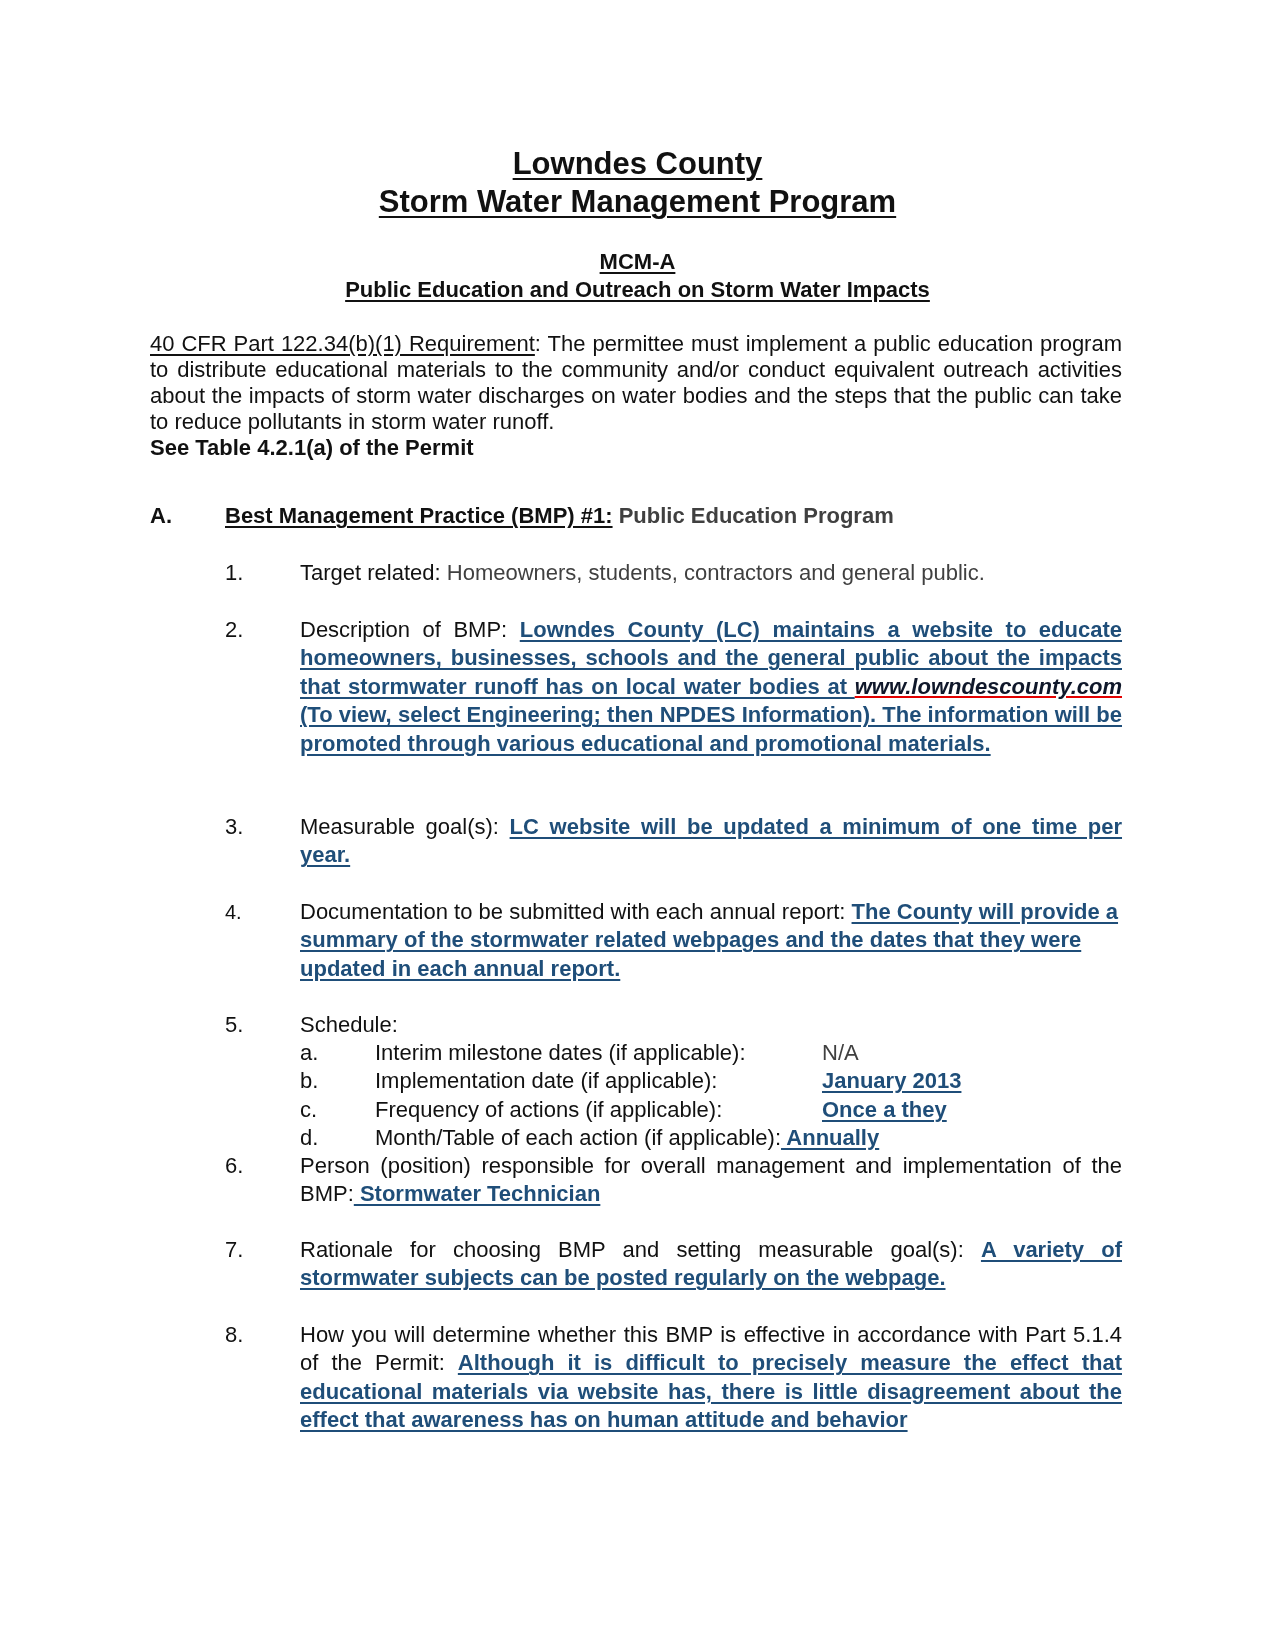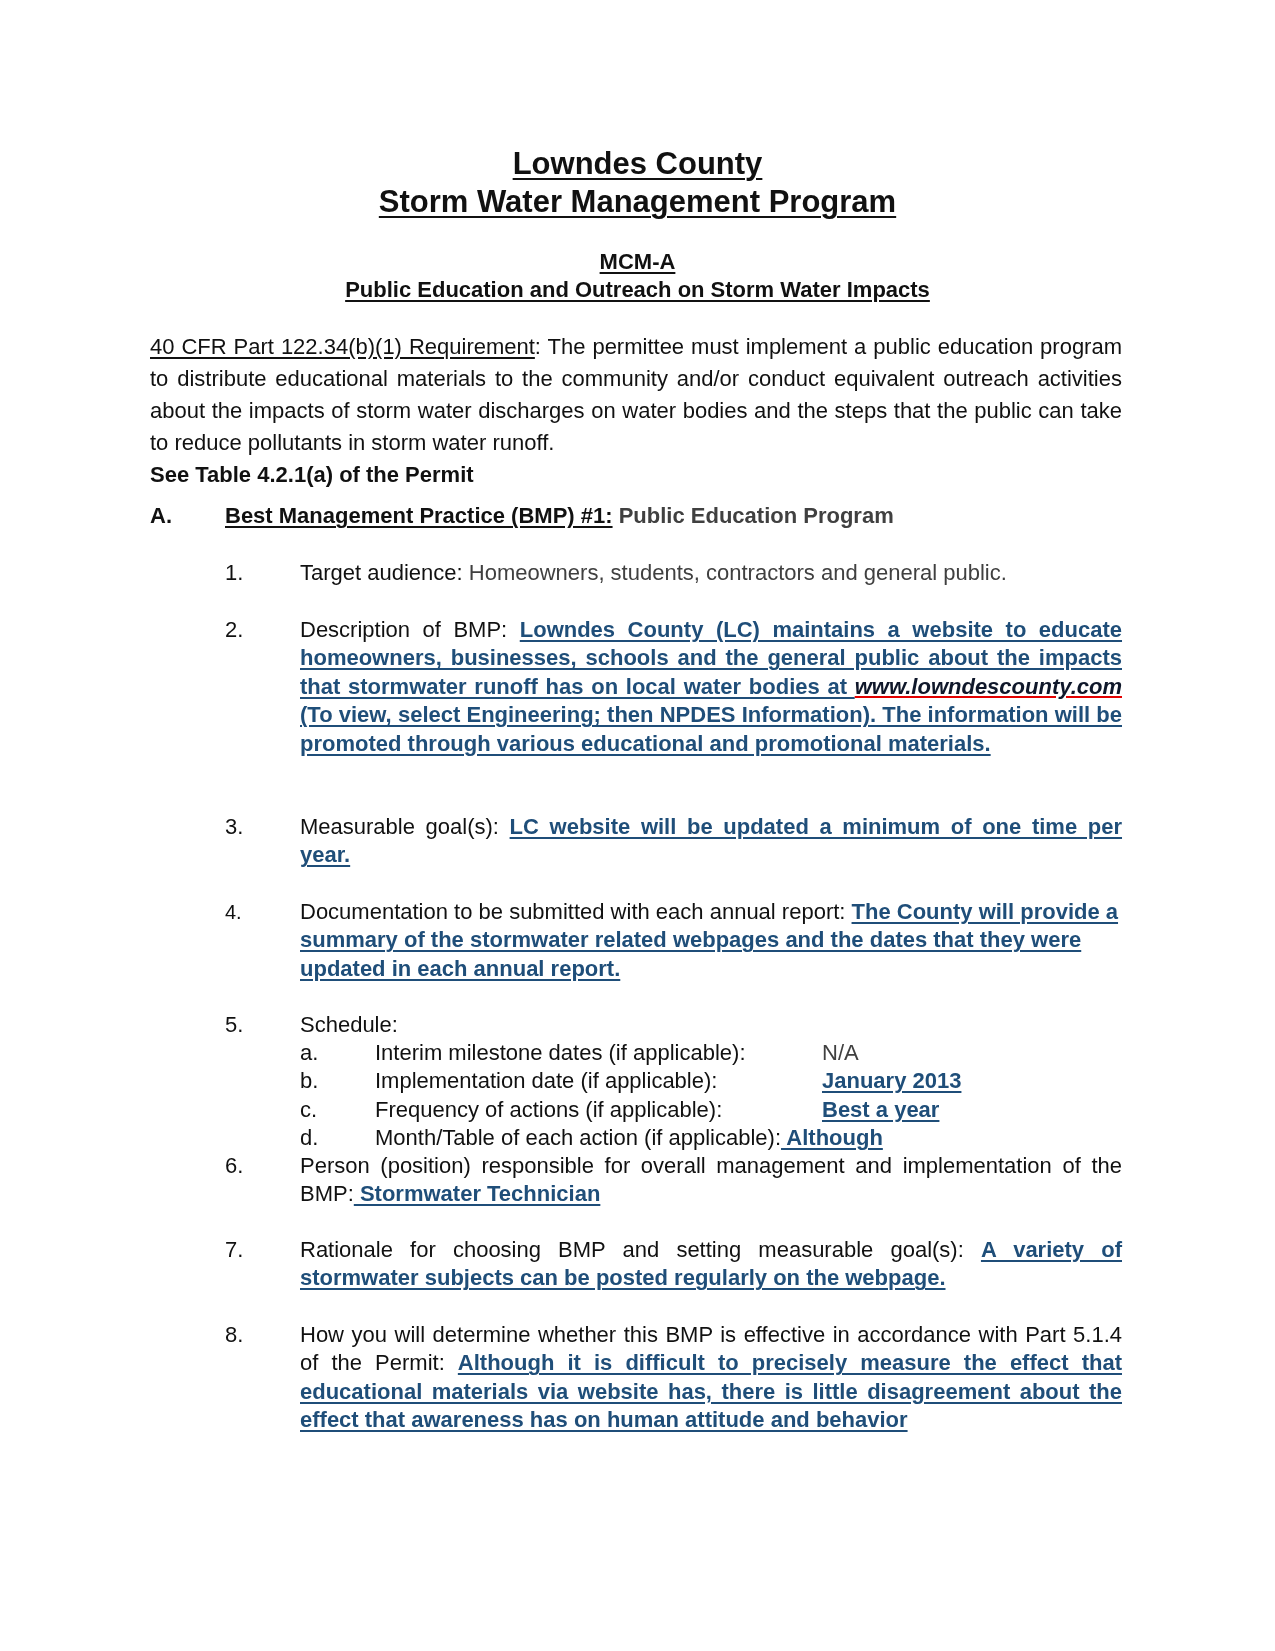--- a/index.html
+++ b/index.html
@@ -20,7 +20,7 @@
   .subtitle span { text-decoration: underline; text-decoration-thickness: 2px; text-underline-offset: 3px; margin-top: 28px; }
   .para {
     position: absolute; left: 150px; width: 972px;
-    font-size: 22px; line-height: 32px; text-align: justify;
+    font-size: 22px; line-height: 26px; text-align: justify;
   }
   .u { text-decoration: underline; text-underline-offset: 3px; }
   .b { font-weight: bold; }

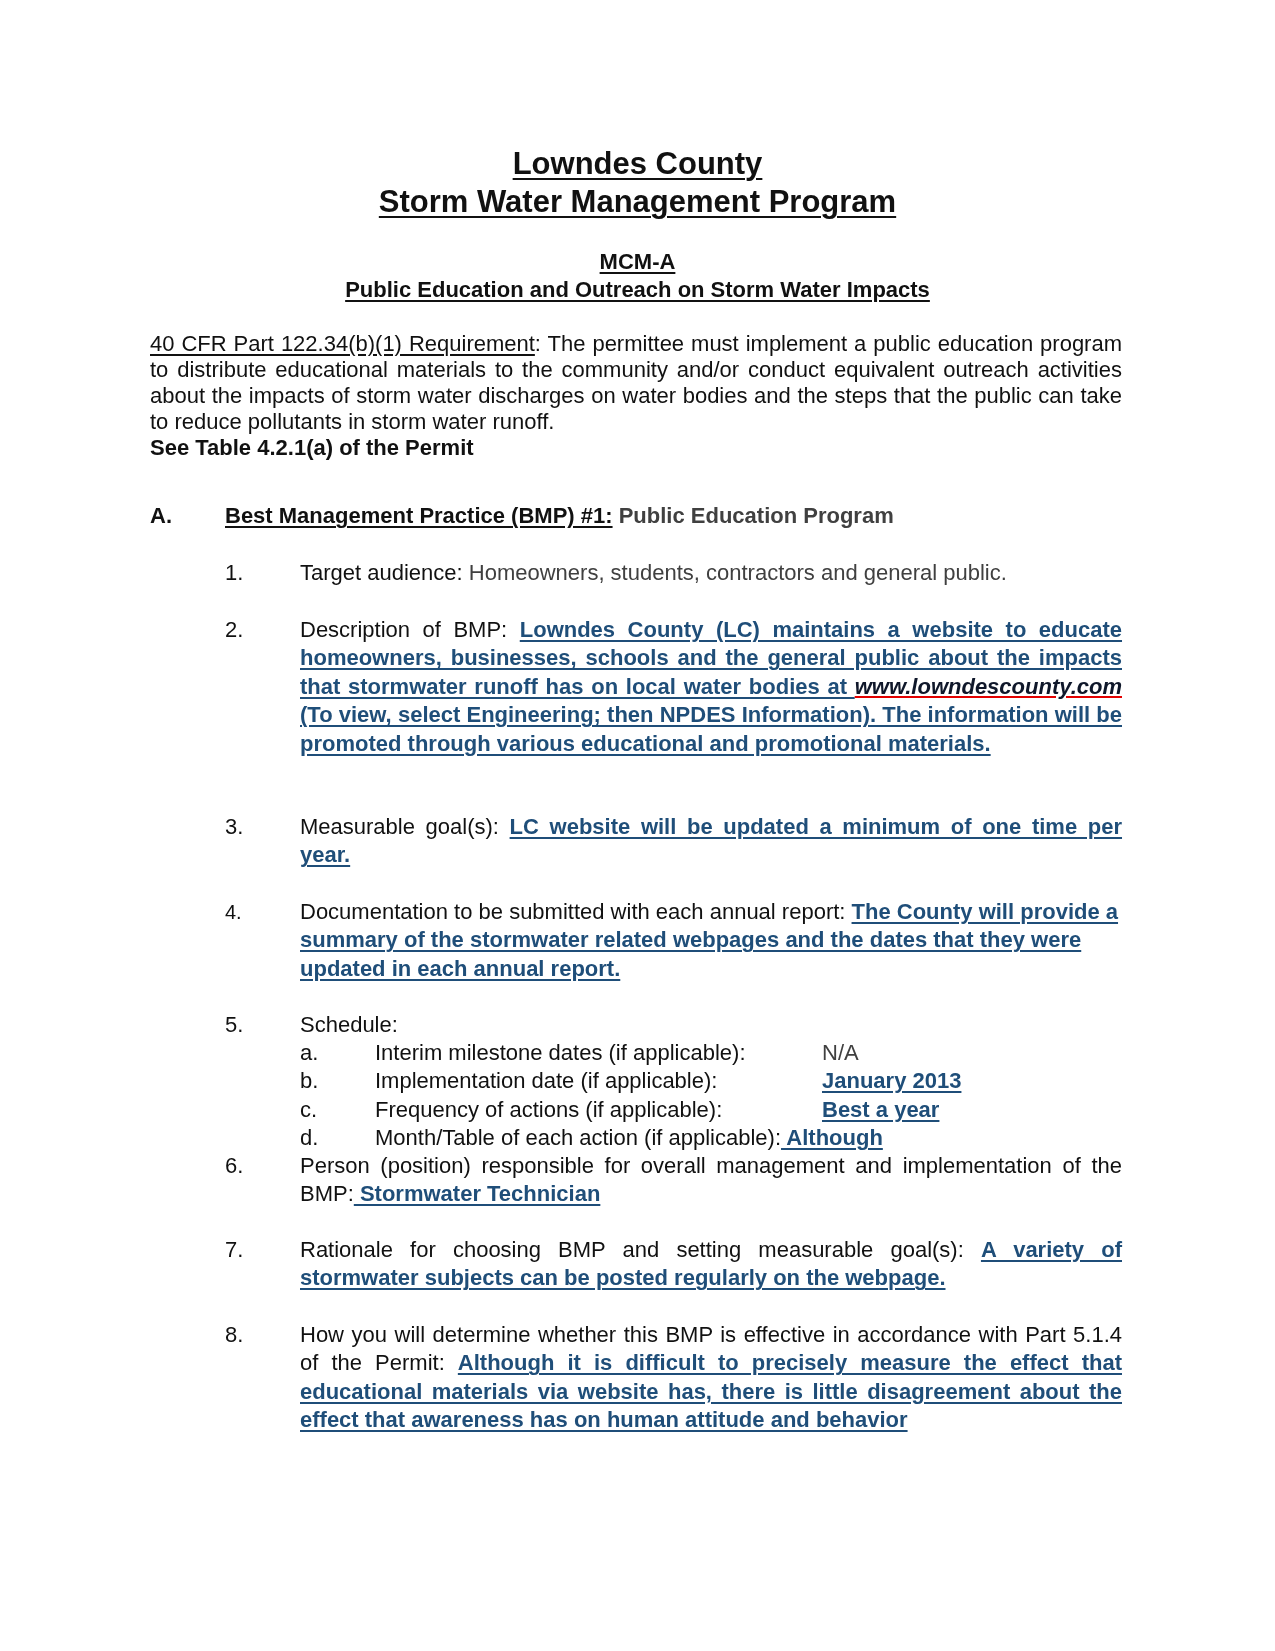--- a/index.html
+++ b/index.html
@@ -83,7 +83,7 @@
 
   <div class="num" style="top:559px;">1.</div>
   <div class="item left" style="top:559px;">
-    <span>Target audience:</span><span class="blue-u" style="text-decoration-thickness:1px;"> Homeowners, students, contractors and general public.</span>
+    <span>Target related:</span><span class="blue-u" style="text-decoration-thickness:1px;"> Homeowners, students, contractors and general public.</span>
   </div>
 
   <div class="num" style="top:616px;">2.</div>

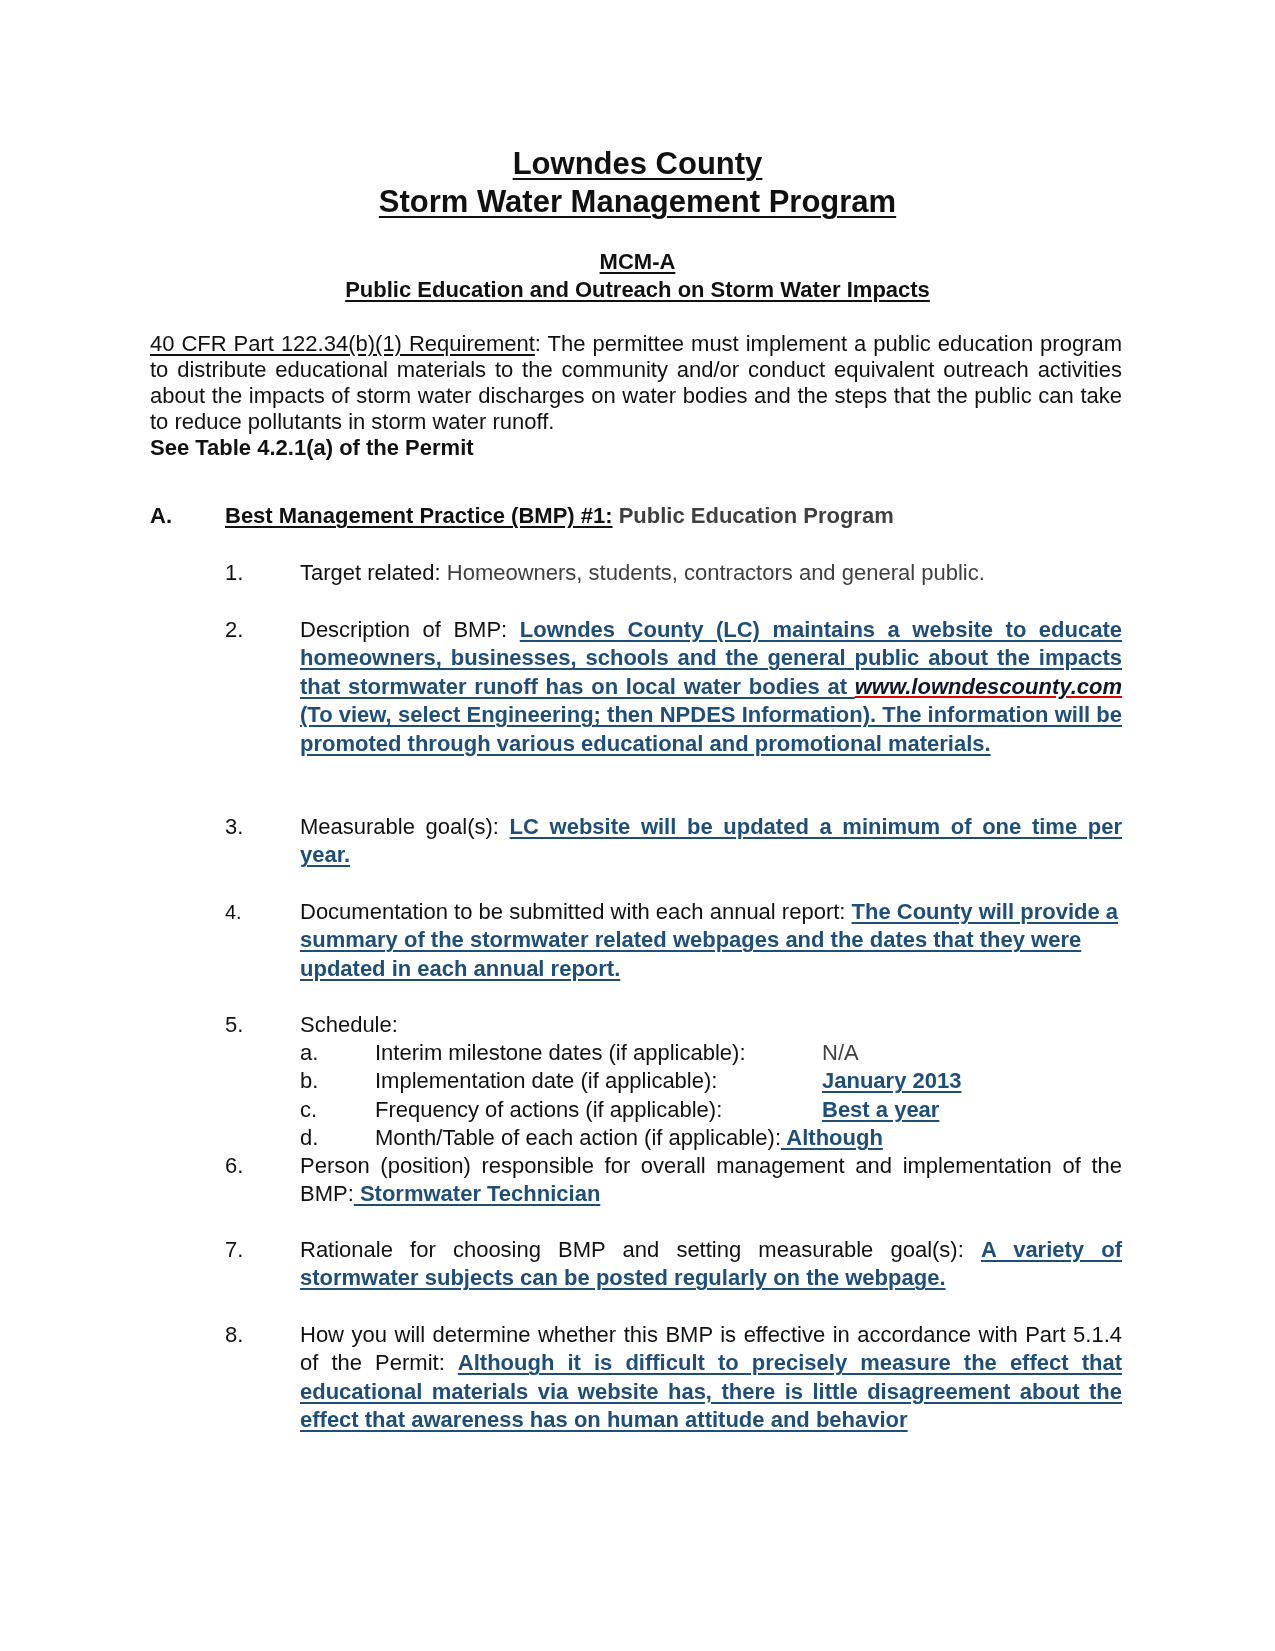--- a/index.html
+++ b/index.html
@@ -114,7 +114,7 @@
 
   <div class="sub-letter" style="top:1096px;">c.</div>
   <div class="sub-label" style="top:1096px;">Frequency of actions (if applicable):</div>
-  <div class="sub-value blue-b" style="top:1096px; left:822px;">Best a year</div>
+  <div class="sub-value blue-b" style="top:1096px; left:822px;">Once a they</div>
 
   <div class="sub-letter" style="top:1124px;">d.</div>
   <div class="sub-label" style="top:1124px;">

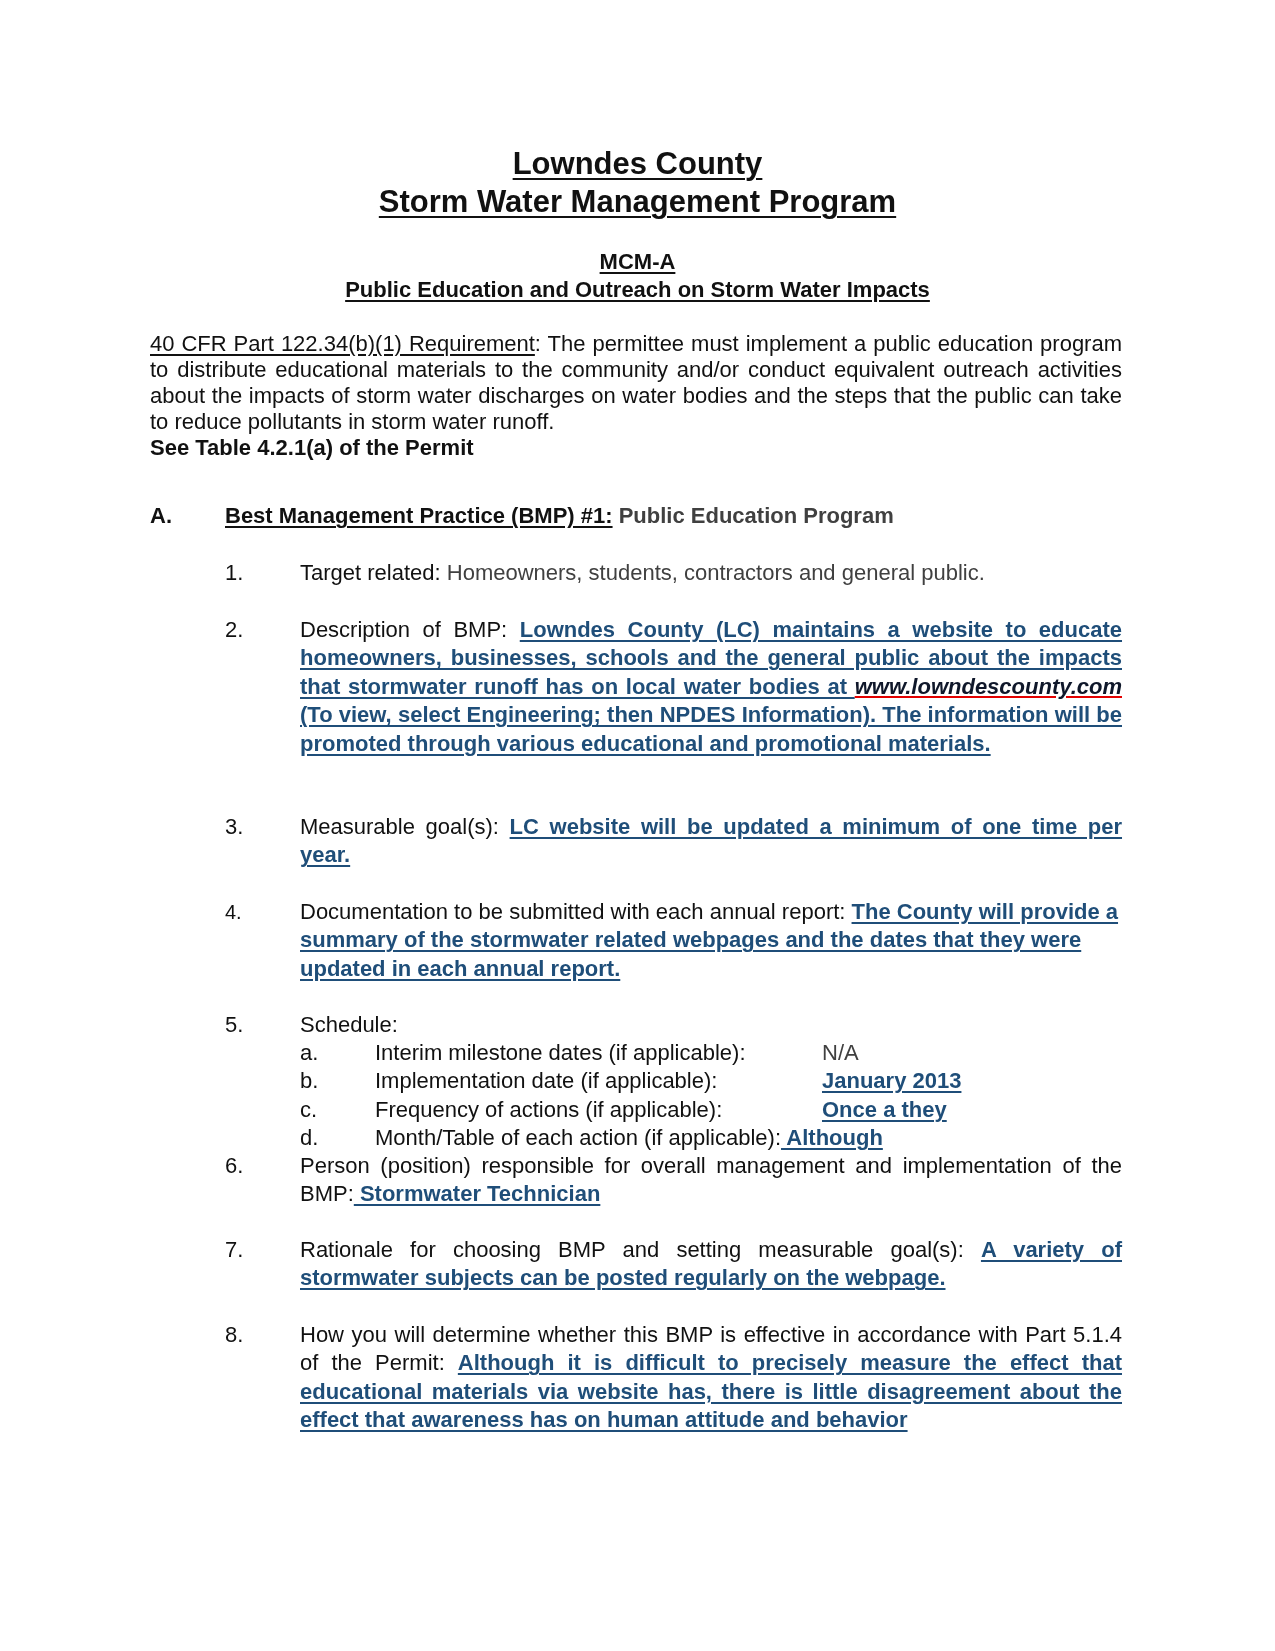--- a/index.html
+++ b/index.html
@@ -118,7 +118,7 @@
 
   <div class="sub-letter" style="top:1124px;">d.</div>
   <div class="sub-label" style="top:1124px;">
-    <span>Month/Table of each action (if applicable):</span><span class="blue-b"> Although</span>
+    <span>Month/Table of each action (if applicable):</span><span class="blue-b"> Annually</span>
   </div>
 
   <div class="num" style="top:1152px;">6.</div>

